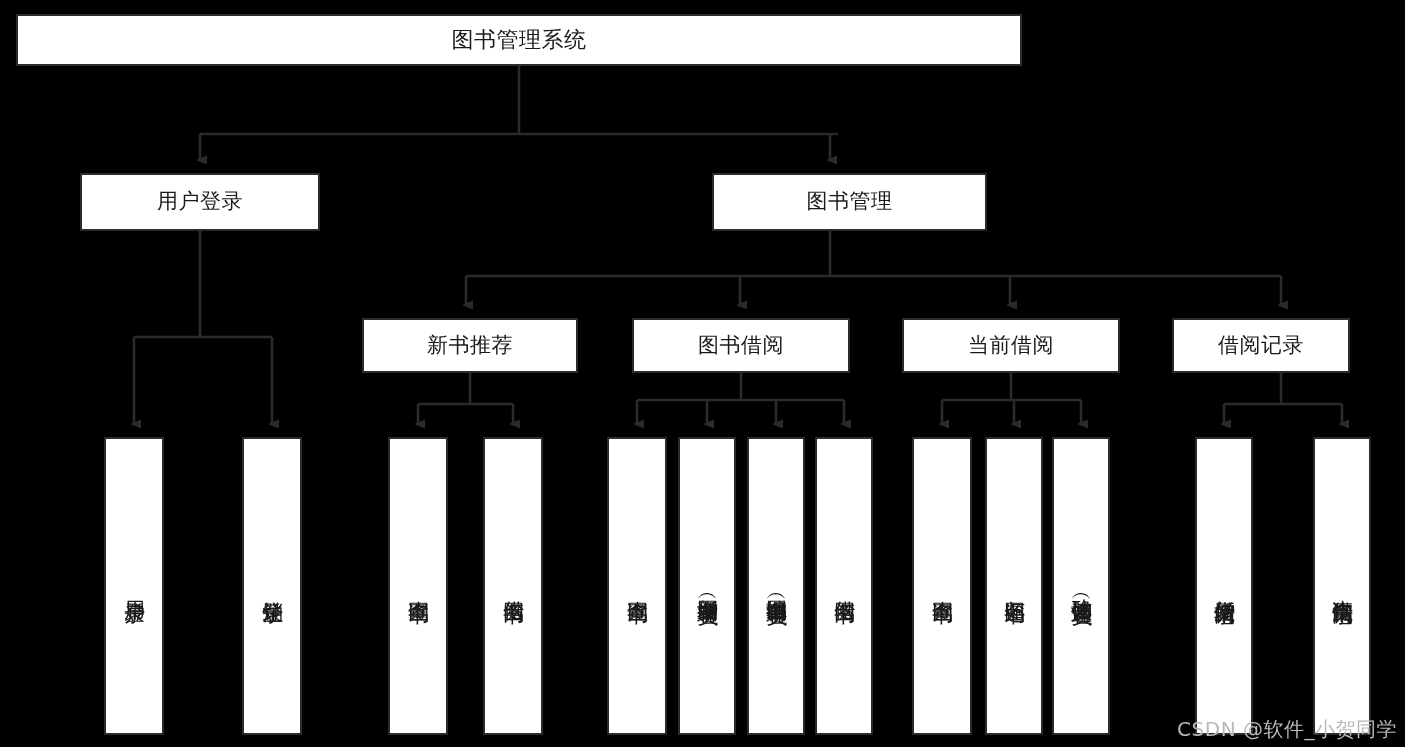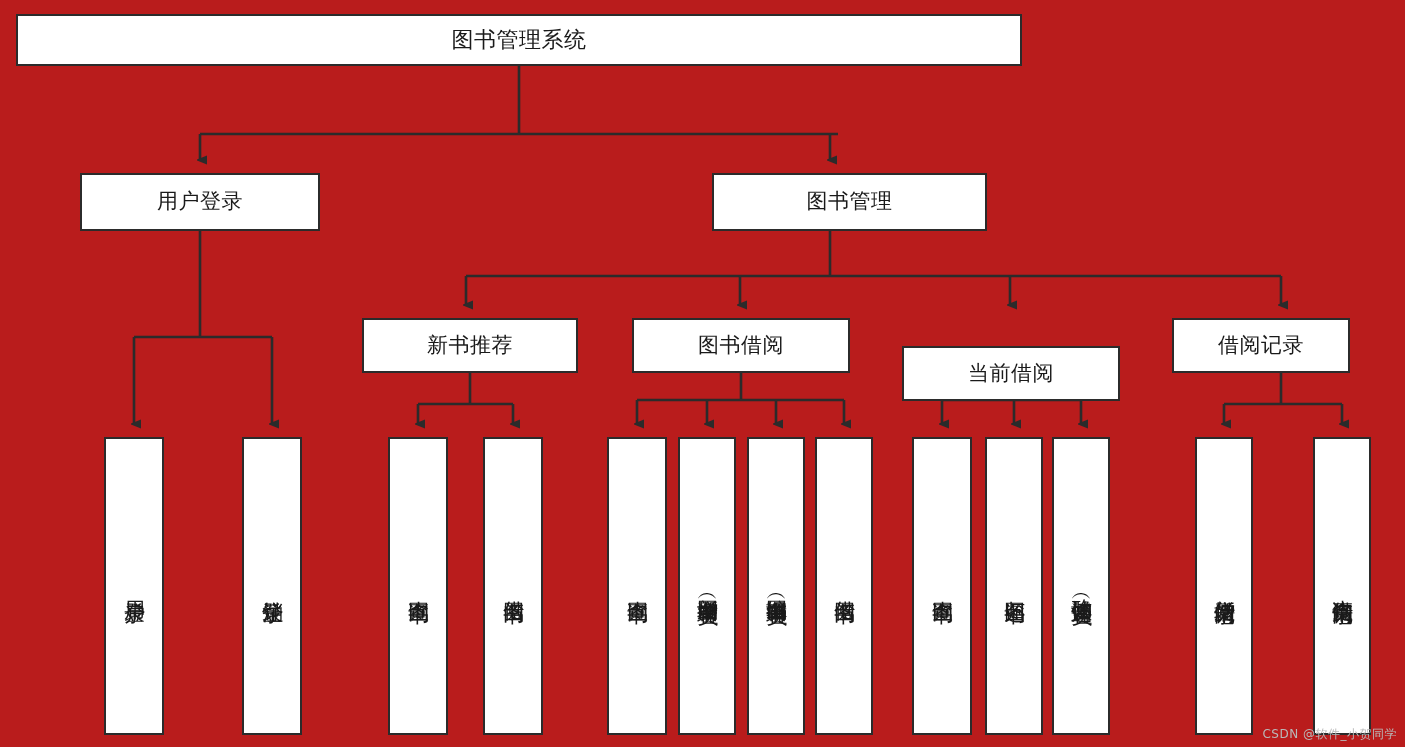--- a/index.html
+++ b/index.html
@@ -11,7 +11,7 @@
     position: relative;
     width: 1405px;
     height: 747px;
-    background: #b91c1c;
+    background: #000000;
     font-family: "DejaVu Sans", "Liberation Sans", sans-serif;
     overflow: hidden;
   }

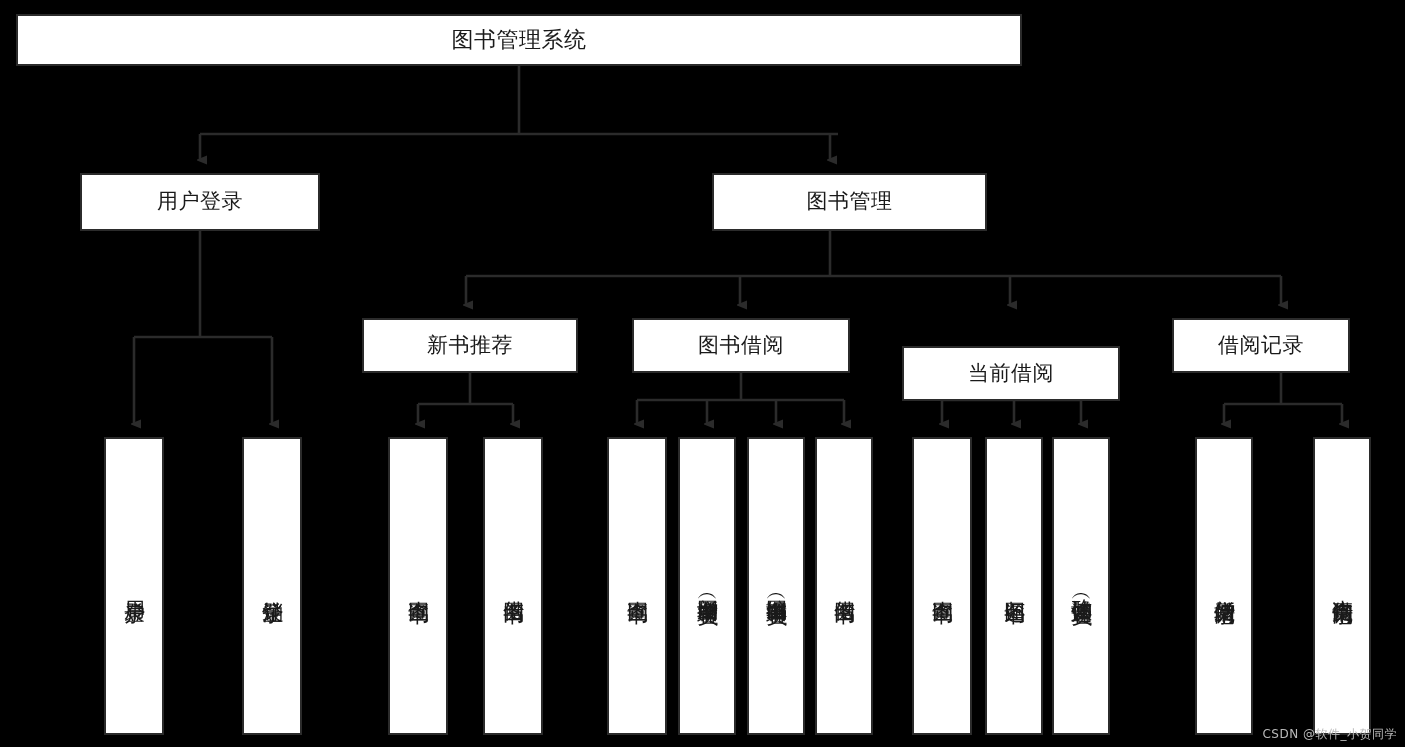--- a/index.html
+++ b/index.html
@@ -137,7 +137,7 @@
   <div class="node horiz" style="left: 632px; top: 318px; width: 218px; height: 55px;">
     <span>图书借阅</span>
   </div>
-  <div class="node horiz" style="left: 902px; top: 318px; width: 218px; height: 55px; margin-top: 28px;">
+  <div class="node horiz" style="left: 902px; top: 318px; width: 218px; height: 55px;">
     <span>当前借阅</span>
   </div>
   <div class="node horiz" style="left: 1172px; top: 318px; width: 178px; height: 55px;">

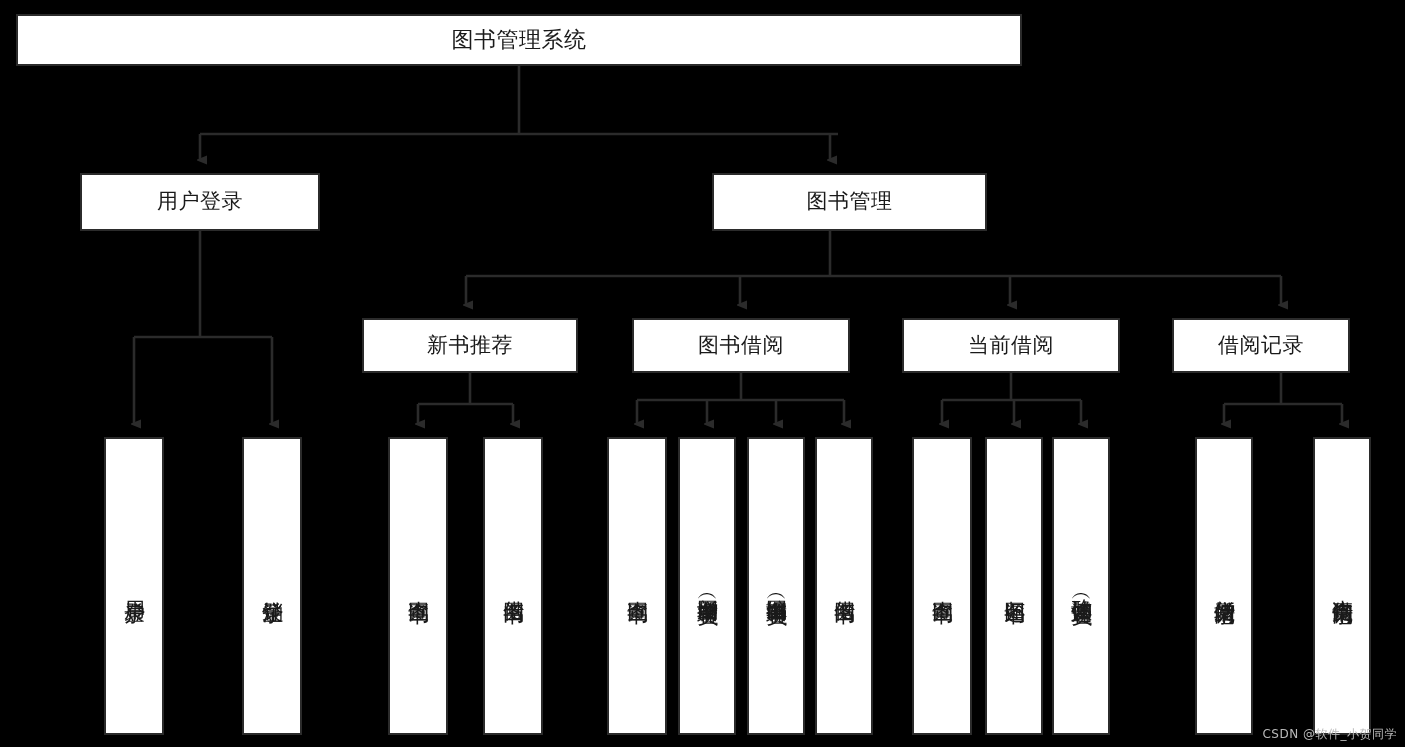--- a/index.html
+++ b/index.html
@@ -59,7 +59,7 @@
     position: absolute;
     right: 8px;
     bottom: 4px;
-    font-size: 12px;
+    font-size: 20px;
     color: #b9b9b9;
     letter-spacing: 0.5px;
     white-space: nowrap;

